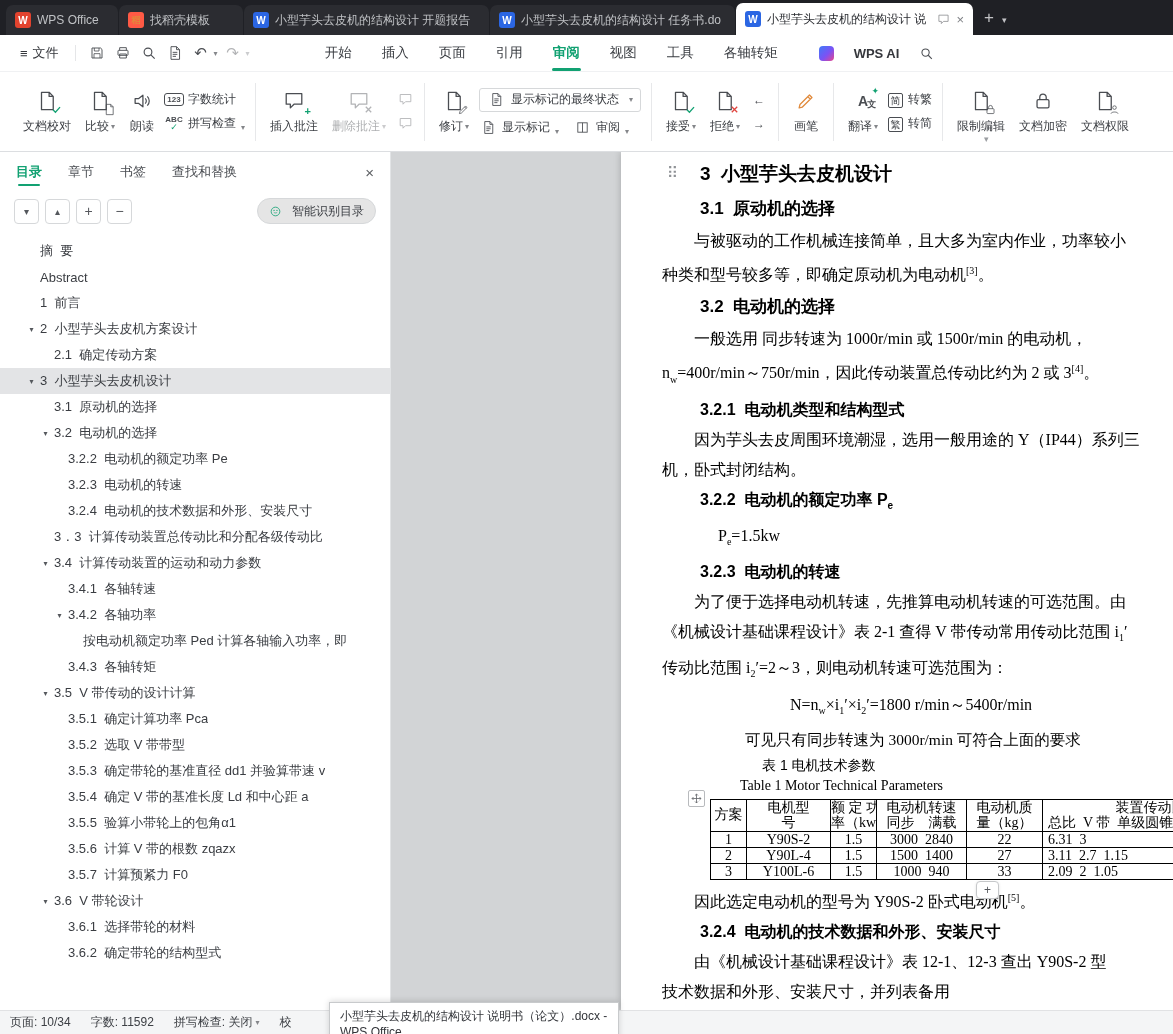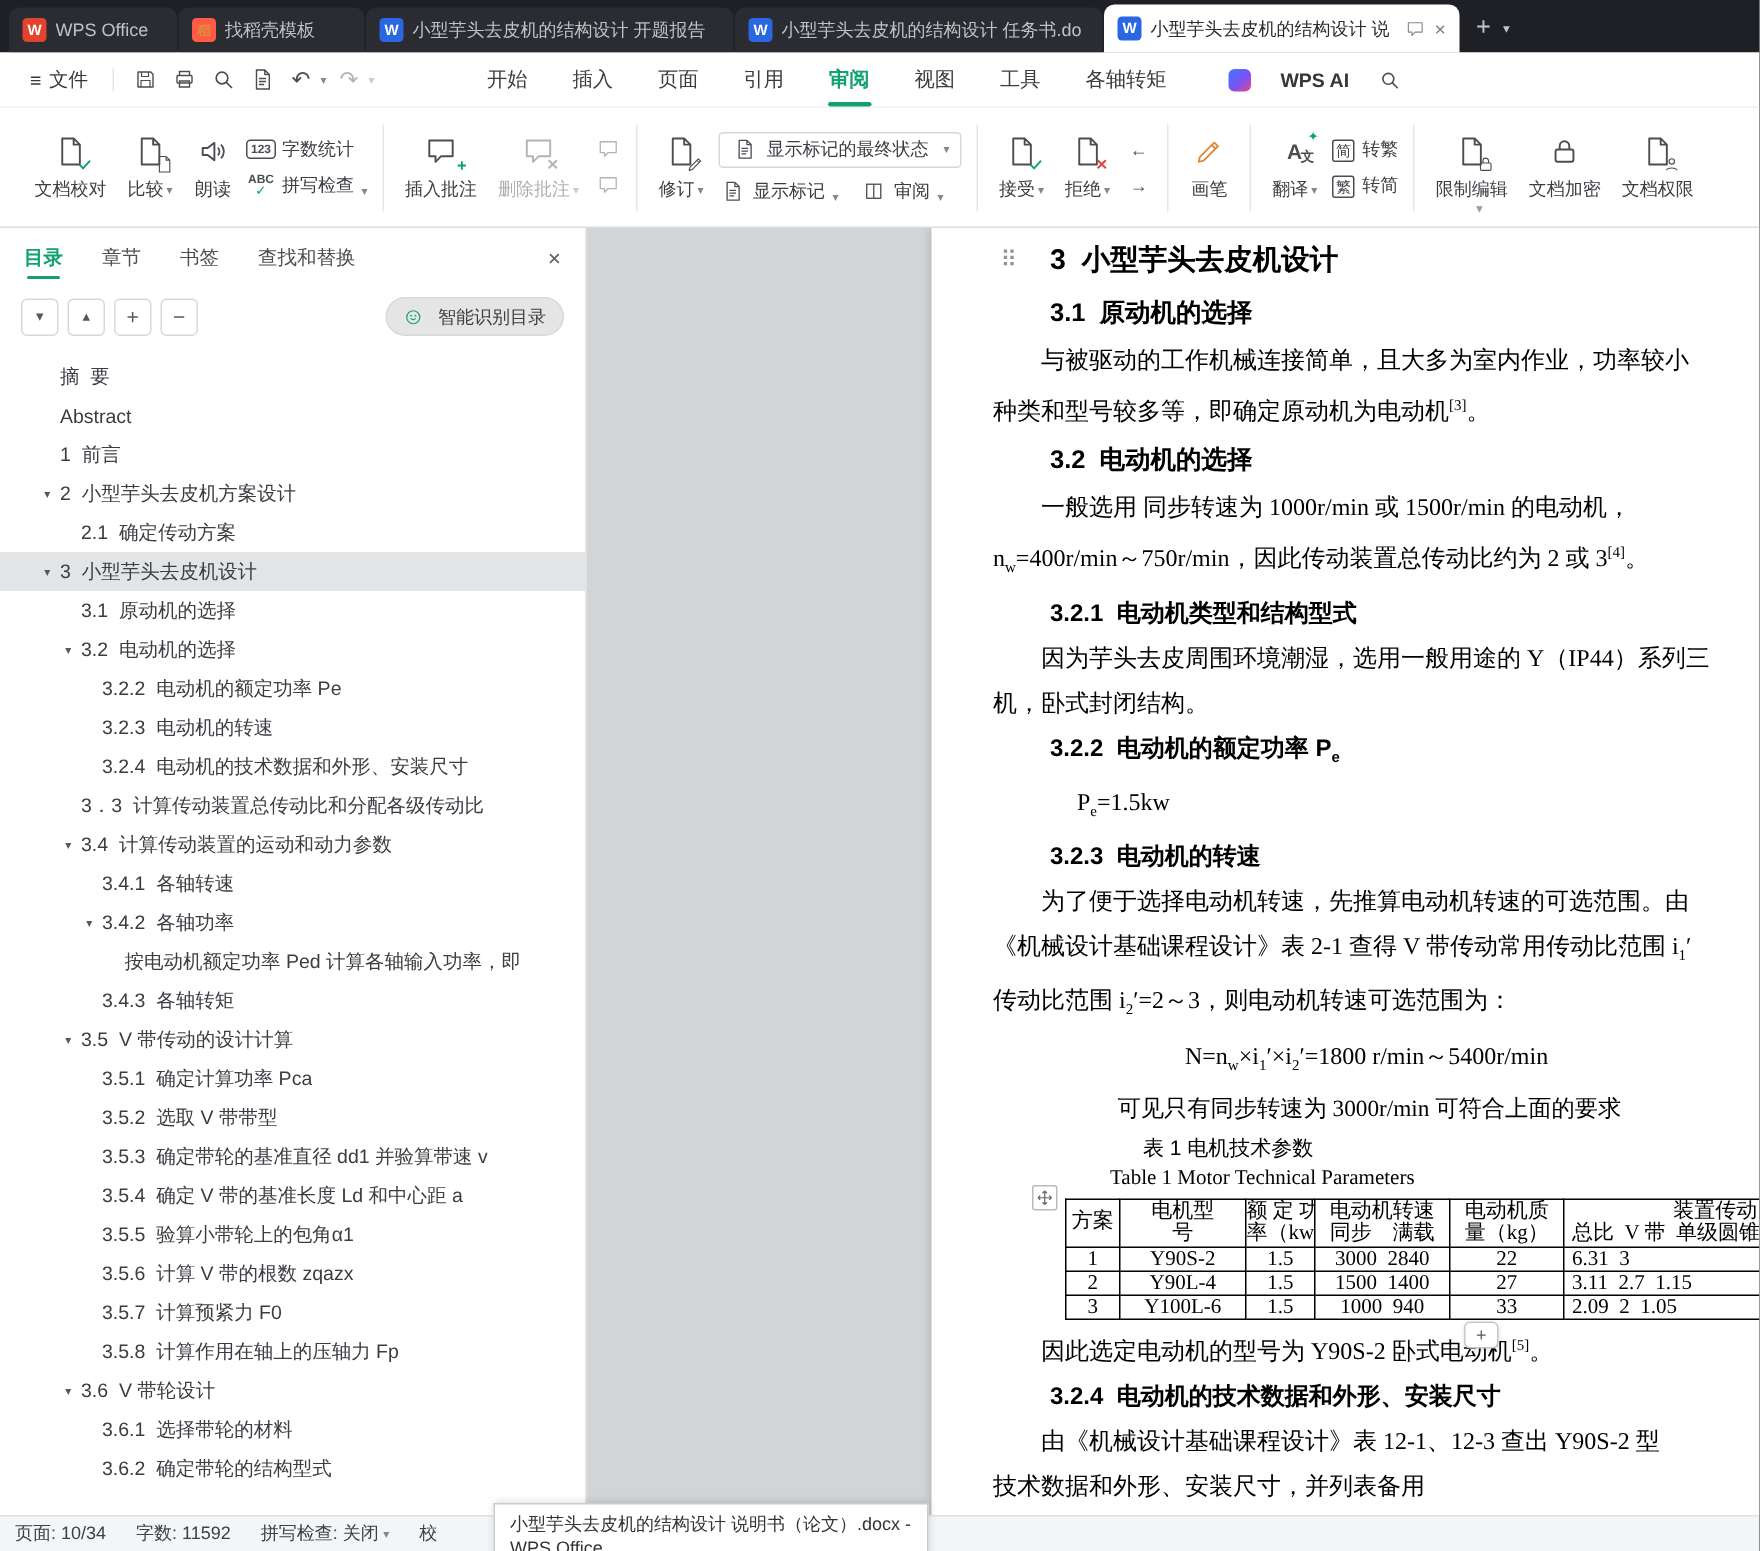--- a/index.html
+++ b/index.html
@@ -652,10 +652,6 @@
         <div class="ti l2">
             <span class="arr"></span>
             <span class="tl">3.5.7  计算预紧力 F0</span>
-          </div>
-        <div class="ti l2">
-            <span class="arr"></span>
-            <span class="tl">3.5.8  计算作用在轴上的压轴力 Fp</span>
           </div>
         <div class="ti l1">
             <span class="arr">▾</span>

